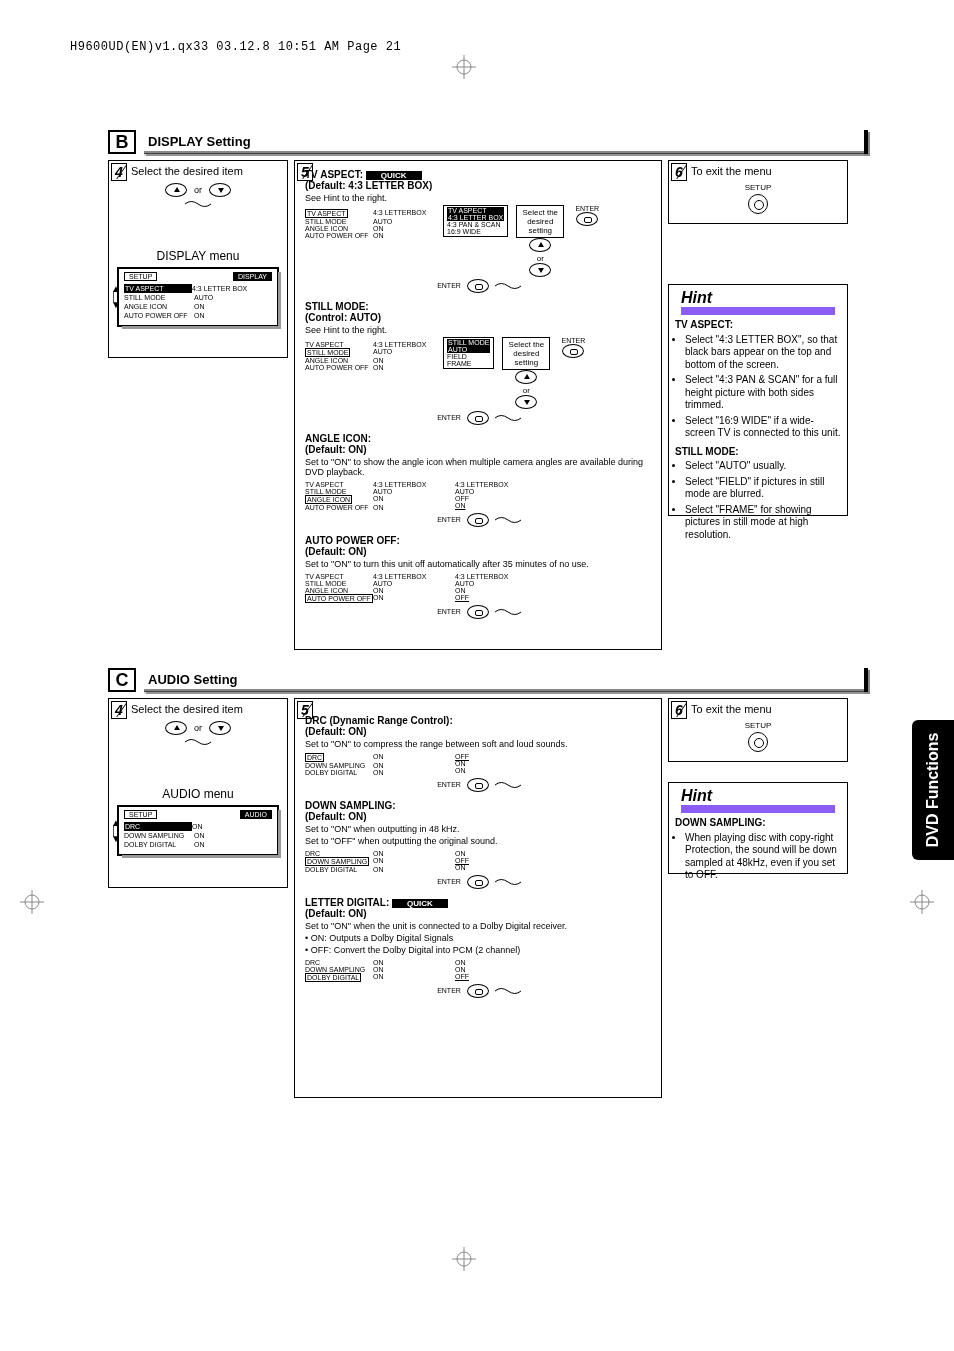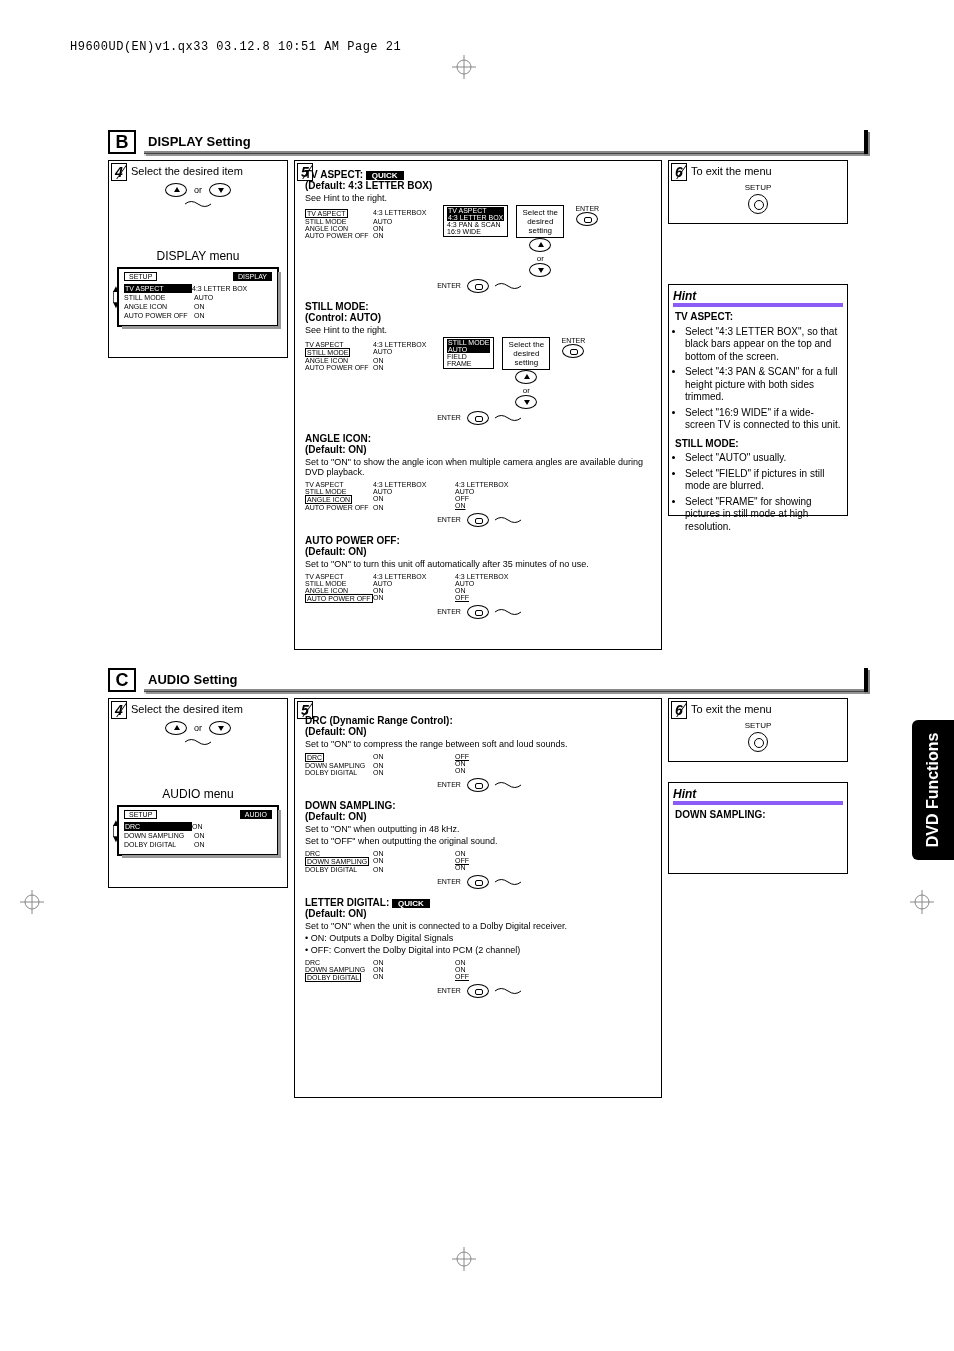--- a/index.html
+++ b/index.html
@@ -122,7 +122,7 @@
 
   .setting-block{padding:4px 6px 4px 10px;position:relative;}
   .setting-block .hd{font-weight:bold;font-size:10px;}
-  .inv-label{background:#000;color:#fff;padding:0 6px;font-size:8px;}
+  .inv-label{background:#000;color:#fff;padding:0 15px;font-size:8px;}
   .desc{font-size:9px;margin:2px 0;}
   .mini-menu{font-size:7px;margin-top:4px;}
   .mini-menu .row{display:flex;}

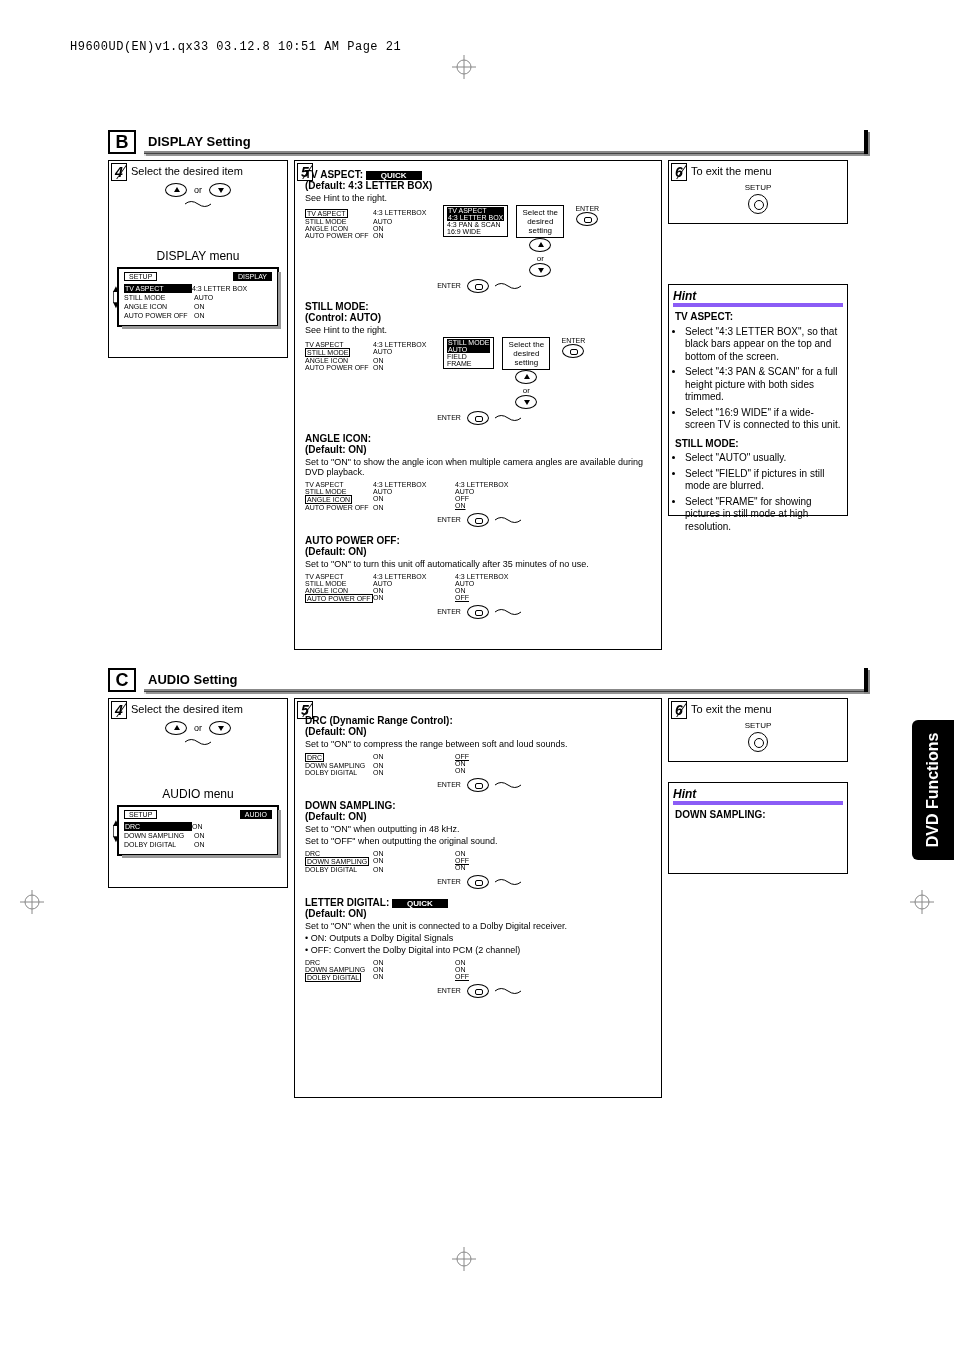--- a/index.html
+++ b/index.html
@@ -96,8 +96,8 @@
   .or-text{font-size:9px;vertical-align:middle;}
   .wavy{display:block;margin:2px auto;width:30px;height:10px;}
   .hint-hd{
-    font-style: italic; font-weight: bold; font-size: 12px;
-    border-bottom: 4px solid #8b5cf6; margin: 0 4px 4px; padding-top:4px;
+    font-style: italic; font-weight: bold; font-size: 16px;
+    border-bottom: 8px solid #8b5cf6; margin: 0 12px 4px; padding-top:4px;
   }
   .hint-body{font-size:10px;padding:0 6px 6px;line-height:1.25;}
   .hint-body .b{font-weight:bold;}

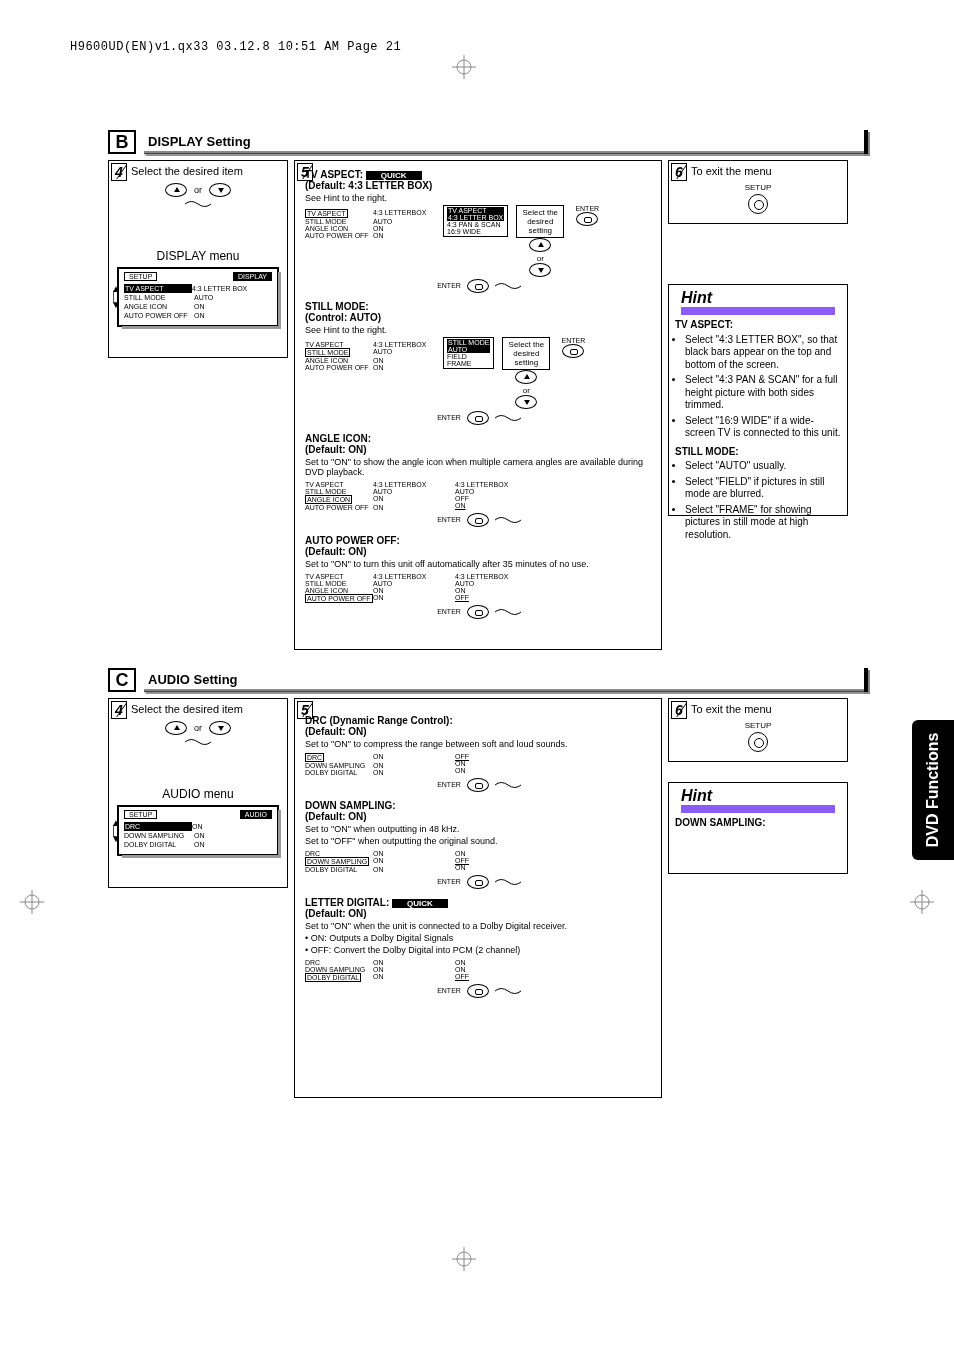--- a/index.html
+++ b/index.html
@@ -618,6 +618,9 @@
         <div class="hint-hd">Hint</div>
         <div class="hint-body">
           <div class="b">DOWN SAMPLING:</div>
+          <ul>
+              <li>When playing disc with copy-right Protection, the sound will be down sampled at 48kHz, even if you set to OFF.</li>
+            </ul>
         </div>
       </div>
     </div>

